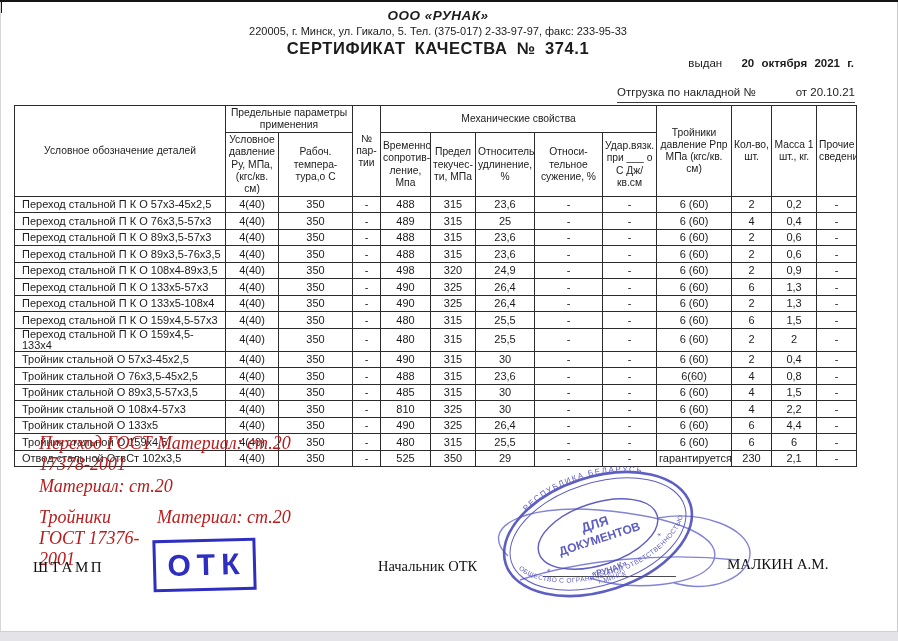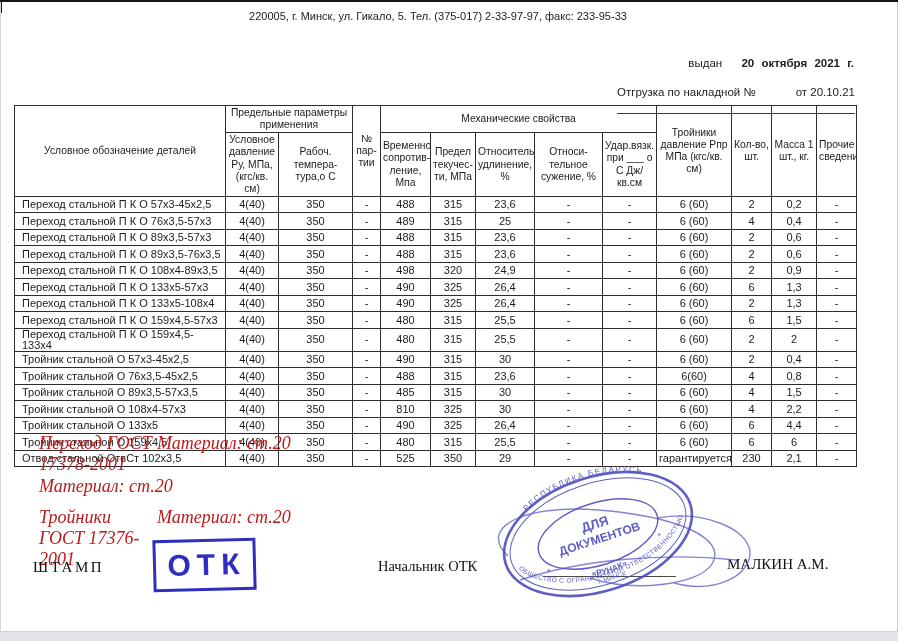--- a/index.html
+++ b/index.html
@@ -74,6 +74,7 @@
   <div class="bottom-strip"></div>
 
   <div class="letterhead">
+    <div class="company">ООО «РУНАК»</div>
     <div class="address">220005, г. Минск, ул. Гикало, 5. Тел. (375-017) 2-33-97-97, факс: 233-95-33</div>
   </div>
 

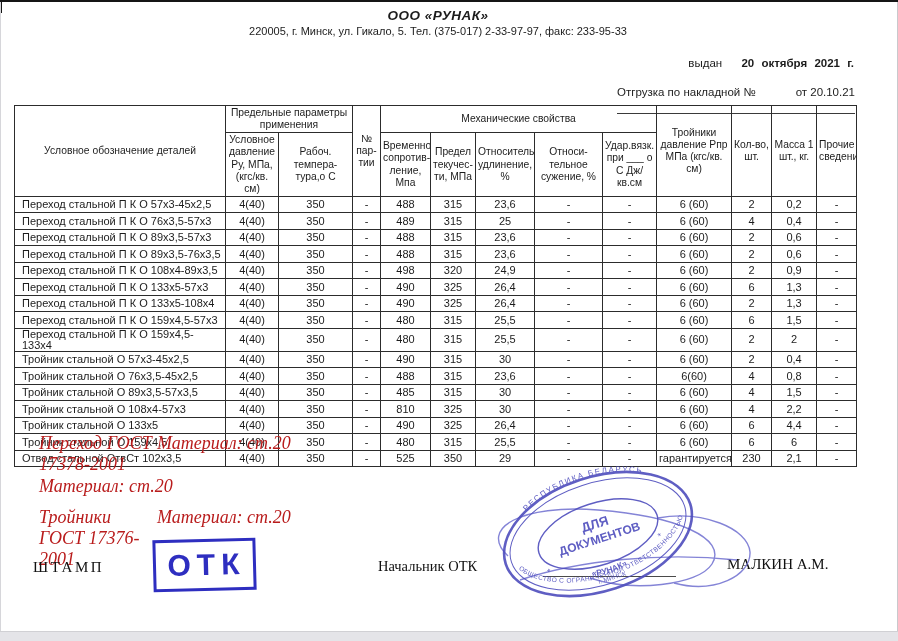--- a/index.html
+++ b/index.html
@@ -76,6 +76,7 @@
   <div class="letterhead">
     <div class="company">ООО «РУНАК»</div>
     <div class="address">220005, г. Минск, ул. Гикало, 5. Тел. (375-017) 2-33-97-97, факс: 233-95-33</div>
+    <div class="doc-title">СЕРТИФИКАТ КАЧЕСТВА № 374.1</div>
   </div>
 
   <div class="issued-line">

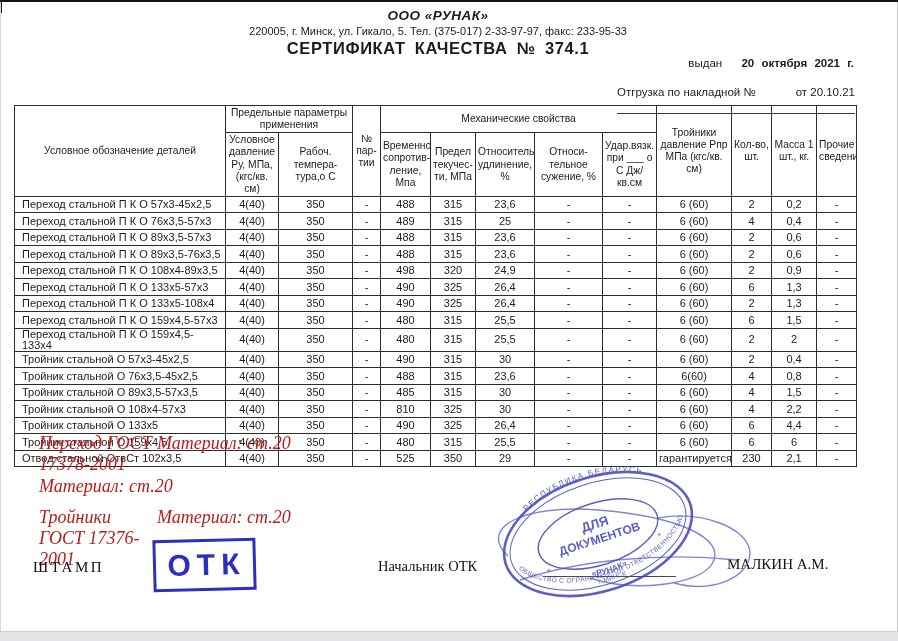--- a/index.html
+++ b/index.html
@@ -24,7 +24,7 @@
   .shipment-line{
     position:absolute;left:617px;top:84px;width:238px;font-size:11.5px;
     border-bottom:1px solid #3a3a3a;display:flex;justify-content:space-between;
-    padding-bottom:15px;
+    padding-bottom:4px;
   }
 
   

